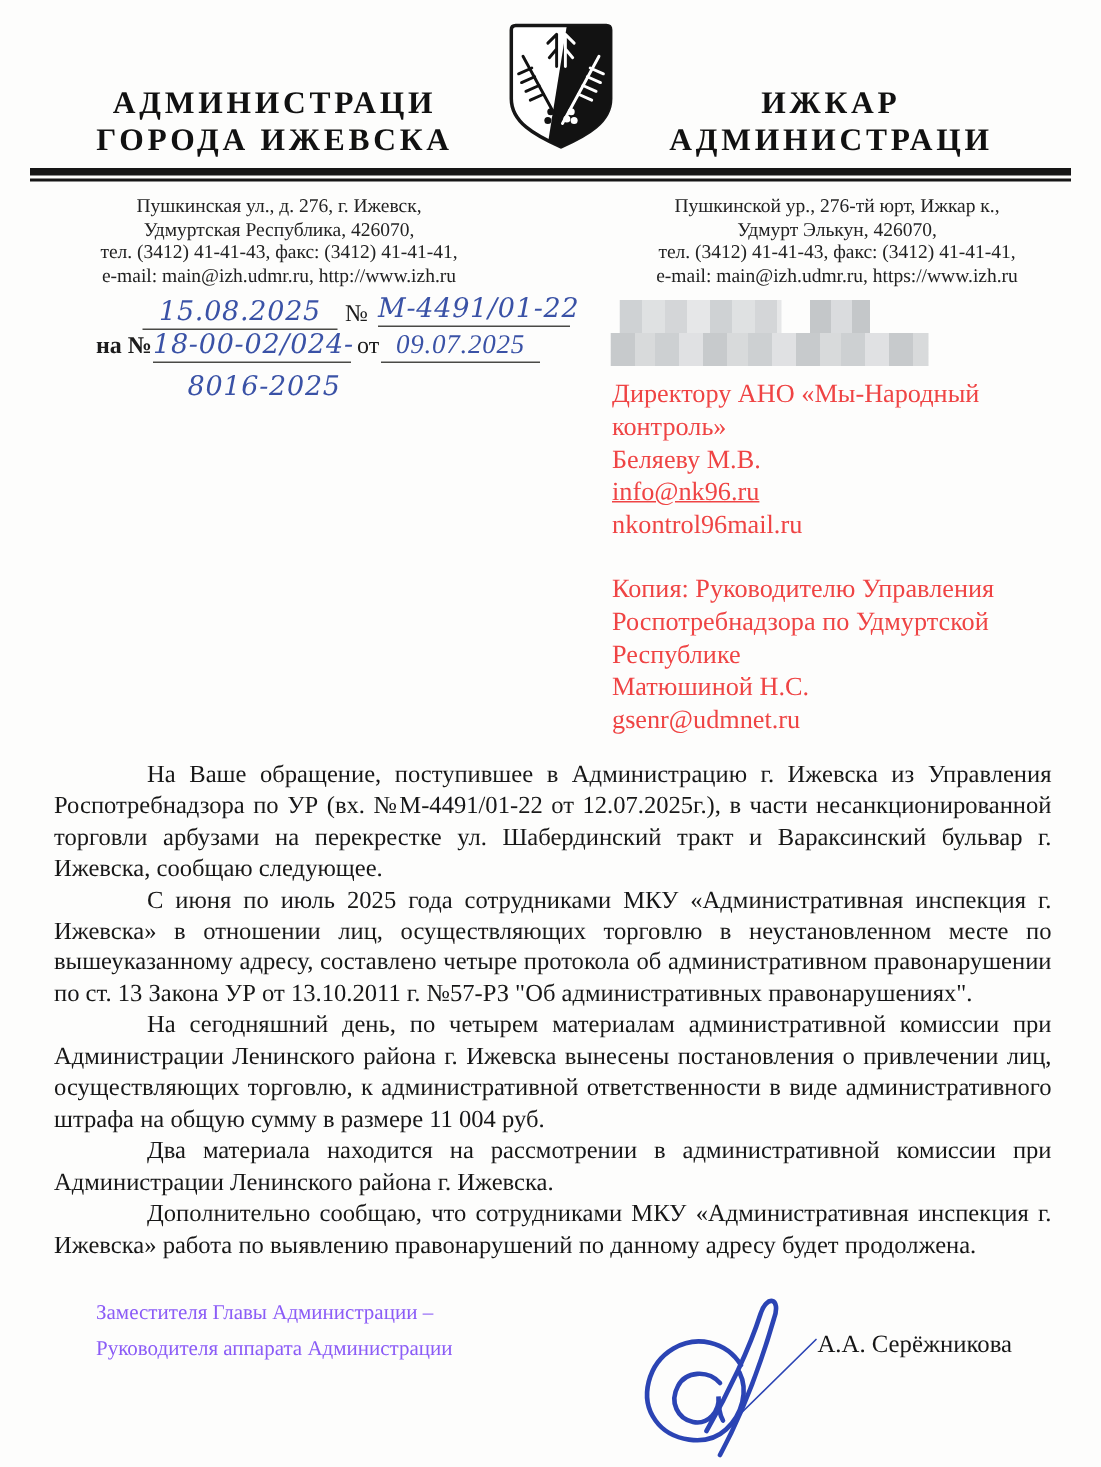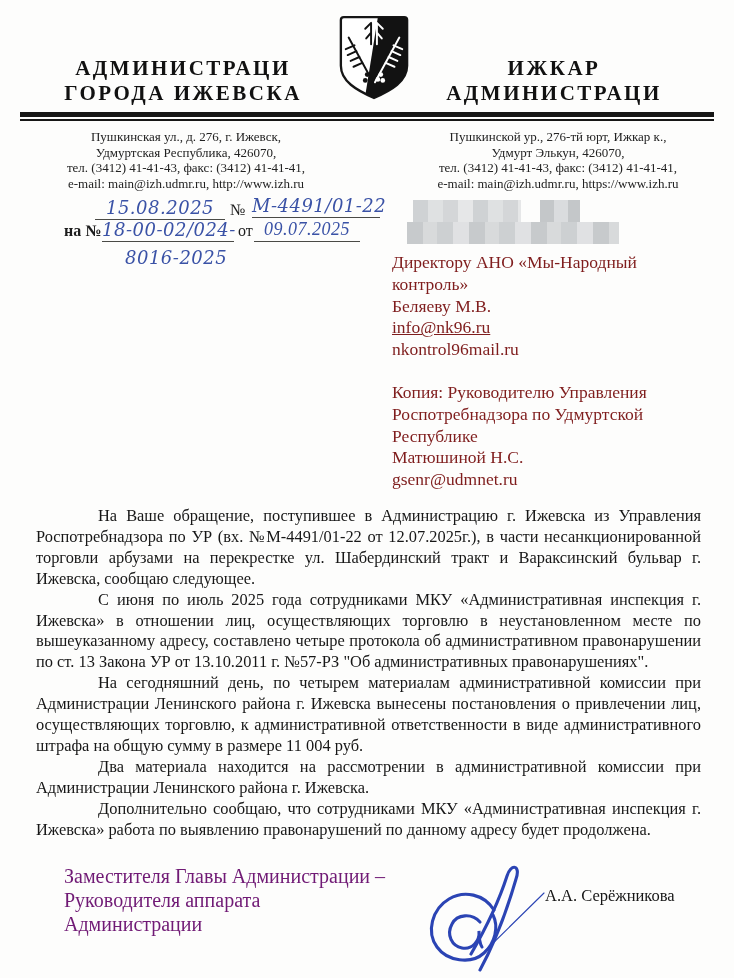--- a/index.html
+++ b/index.html
@@ -45,8 +45,8 @@
   .redact.r2{left:407px;top:222px;width:212px;height:22px;
     background:repeating-linear-gradient(90deg,#c7cacc 0 16px,#d8dadb 16px 30px,#cdd0d2 30px 46px,#e0e1e3 46px 62px);}
   
-  .recipient{position:absolute;left:392px;top:252px;width:300px;
-    font-size:17.5px;line-height:21.8px;color:#7f1d1d;}
+  .recipient{position:absolute;left:408px;top:252px;width:300px;
+    font-size:17.5px;line-height:21.8px;color:#ef4444;}
   .recipient .gap{height:21px;}
   .u{text-decoration:underline;}
   

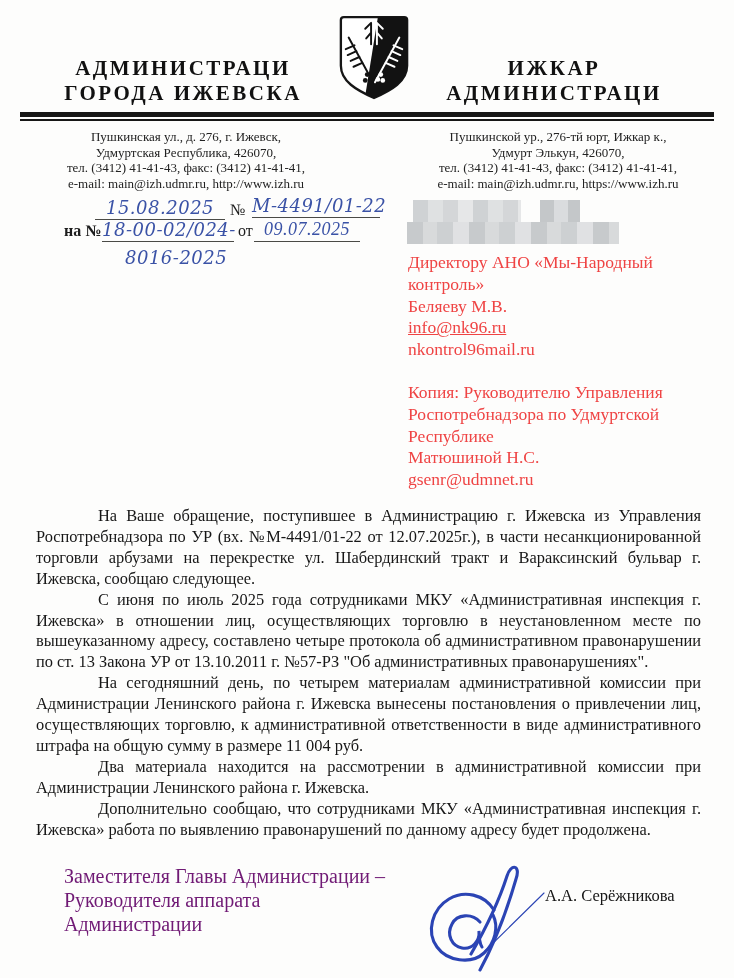--- a/index.html
+++ b/index.html
@@ -55,7 +55,7 @@
   .body-text p{margin:0;text-indent:62px;}
   
   .signoff{position:absolute;left:64px;top:864px;width:330px;
-    font-size:20px;line-height:24px;color:#701a75;}
+    font-size:14px;line-height:24px;color:#8b5cf6;}
   .signer-name{position:absolute;left:545px;top:886px;font-size:16.5px;color:#161616;}
   .signature{position:absolute;left:408px;top:856px;width:140px;height:118px;
     color:var(--signature-blue);}

